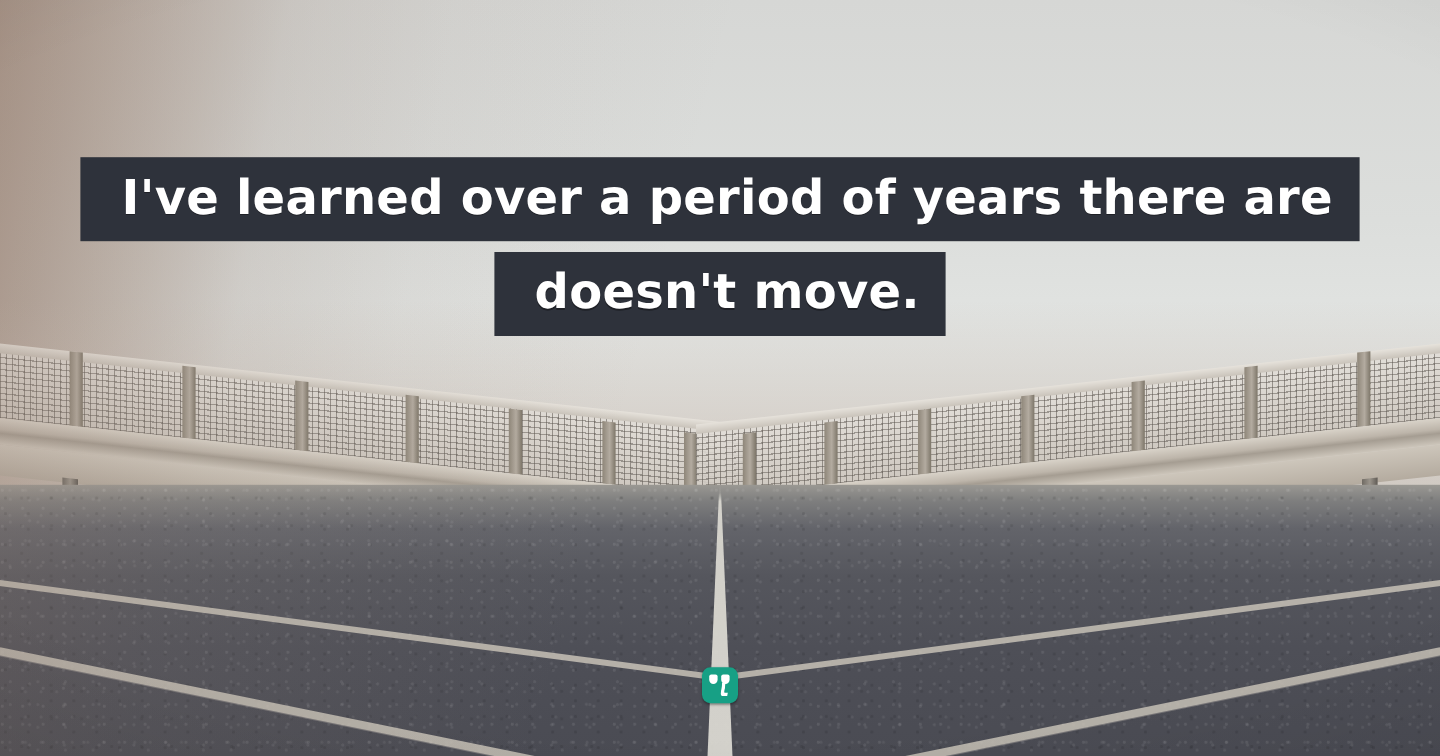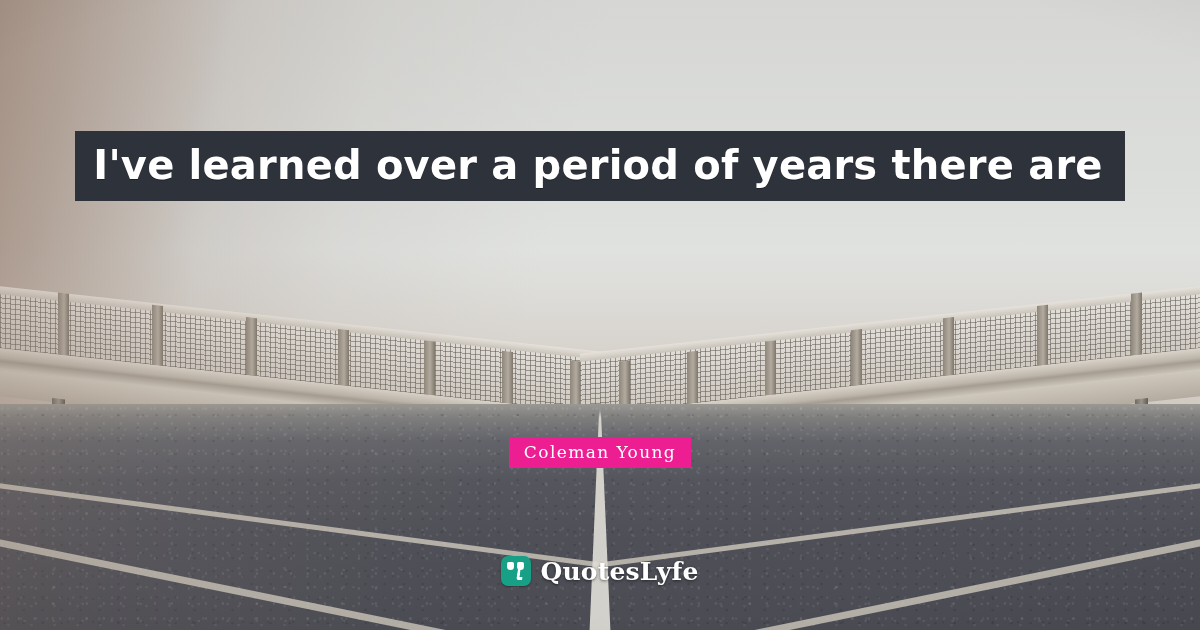--- a/index.html
+++ b/index.html
@@ -125,7 +125,7 @@
     font-size:40px;
     line-height:1.0;
     letter-spacing:.2px;
-    padding:14px 22px 16px 18px;
+    padding:14px 22px 16px 34px;
     white-space:nowrap;
     text-shadow:0 1px 0 rgba(0,0,0,.35);
   }

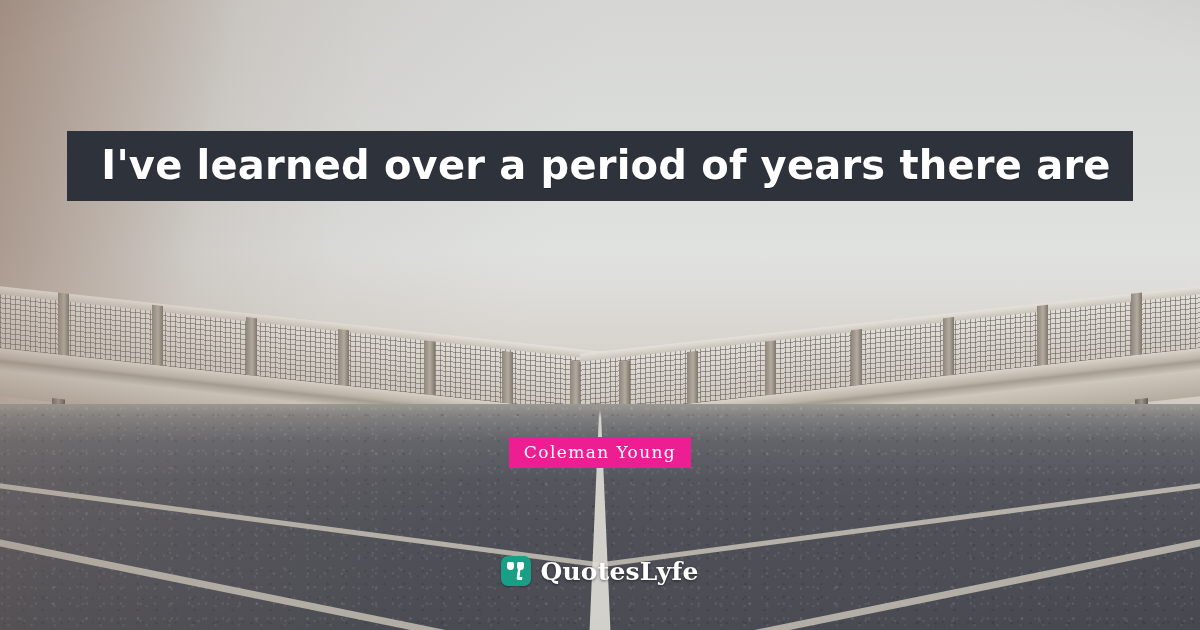--- a/index.html
+++ b/index.html
@@ -260,6 +260,7 @@
 
   <div class="quote">
     <span class="qline">I've learned over a period of years there are</span>
+    <span class="qline">doesn't move.</span>
   </div>
 
   <div class="author-wrap">

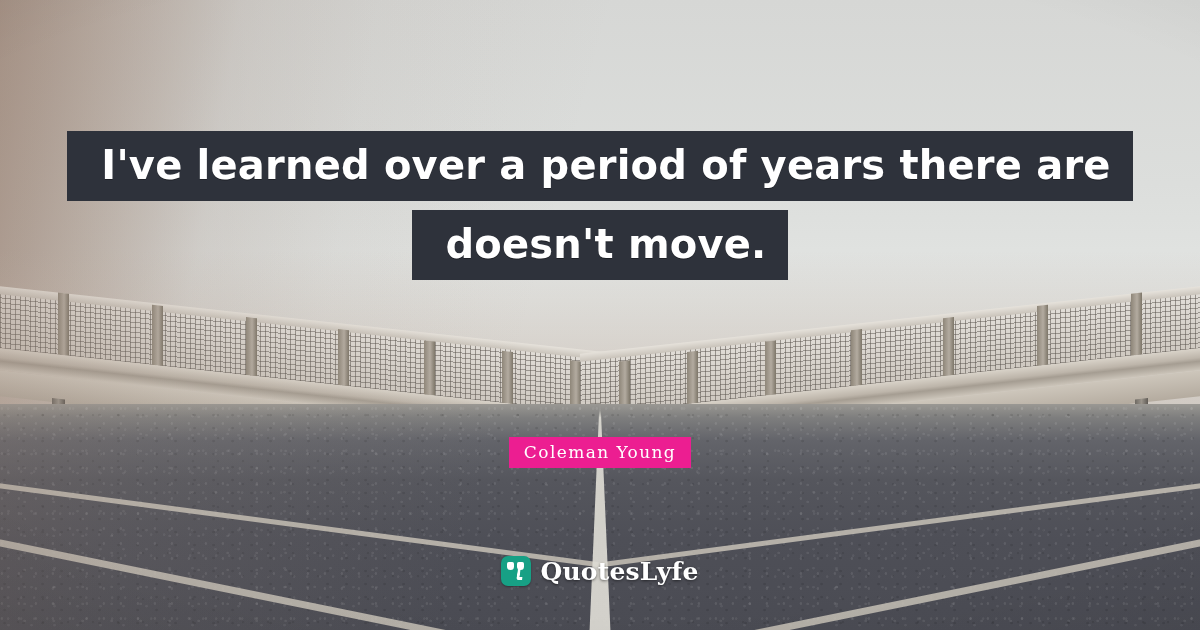--- a/index.html
+++ b/index.html
@@ -263,9 +263,6 @@
     <span class="qline">doesn't move.</span>
   </div>
 
-  <div class="author-wrap">
-    <span class="author">Coleman Young</span>
-  </div>
 
   <div class="logo">
     <span class="logo-mark">

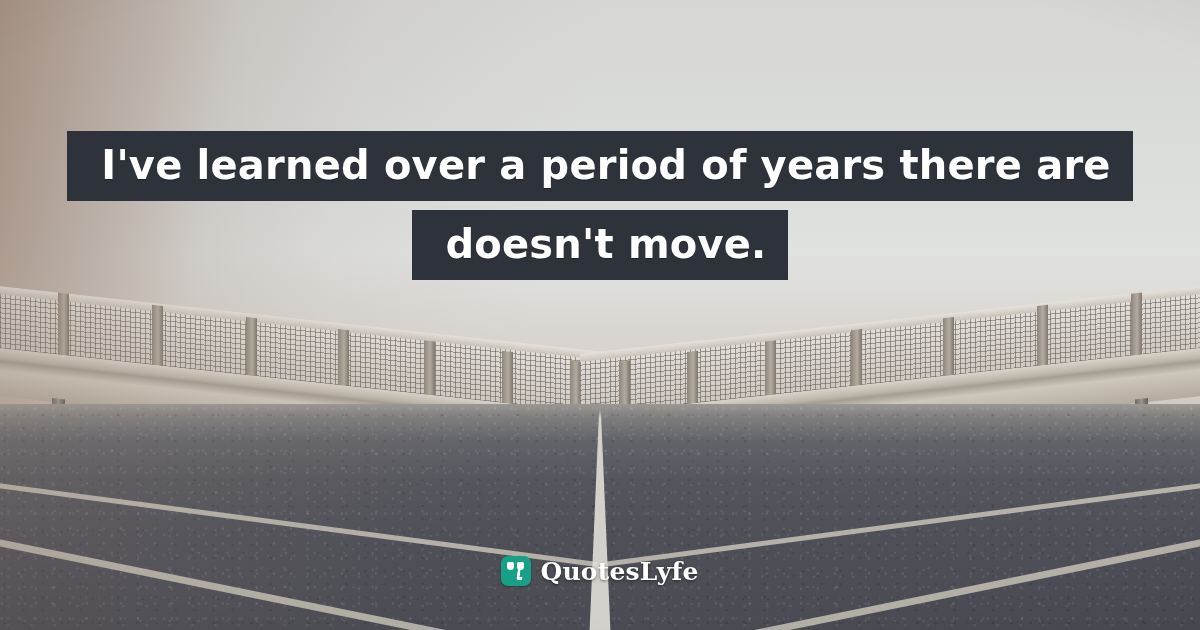--- a/index.html
+++ b/index.html
@@ -270,7 +270,6 @@
         <i class="q2"></i>
         <i class="tick"></i>
     </span>
-    <span class="logo-text">QuotesLyfe</span>
   </div>
 
 </div>

